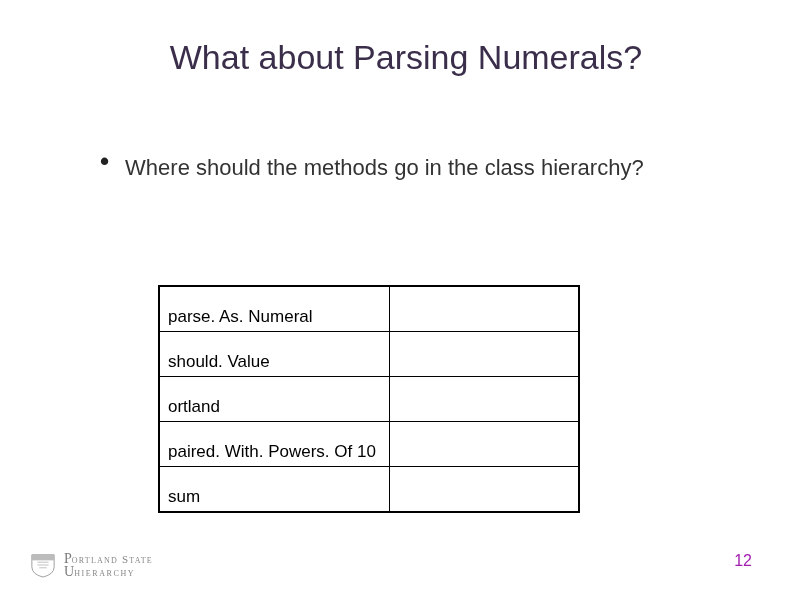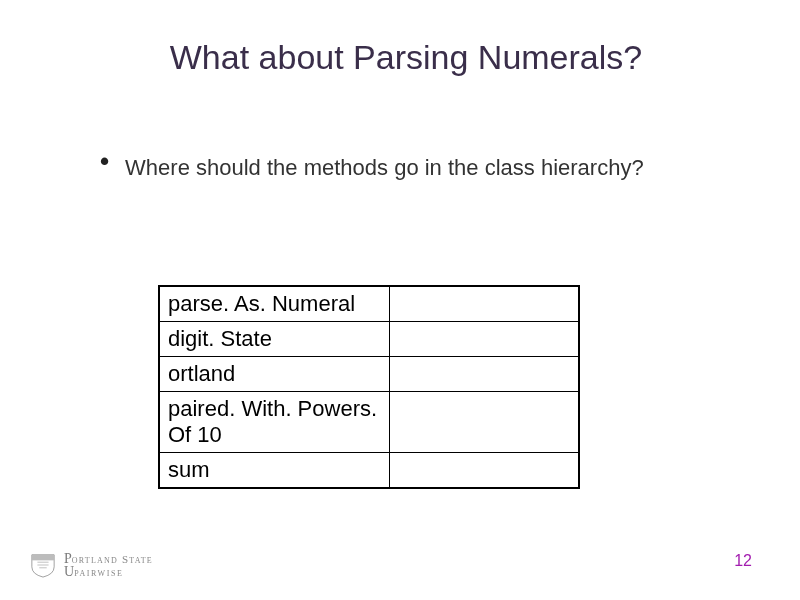--- a/index.html
+++ b/index.html
@@ -53,8 +53,8 @@
   }
   .method-table td {
     border: 1px solid #000;
-    font-size: 22px;
-    padding: 4px 10px 4px 8px;
+    font-size: 17px;
+    padding: 20px 10px 4px 8px;
     height: 29px;
     vertical-align: middle;
     font-family: Arial, sans-serif;

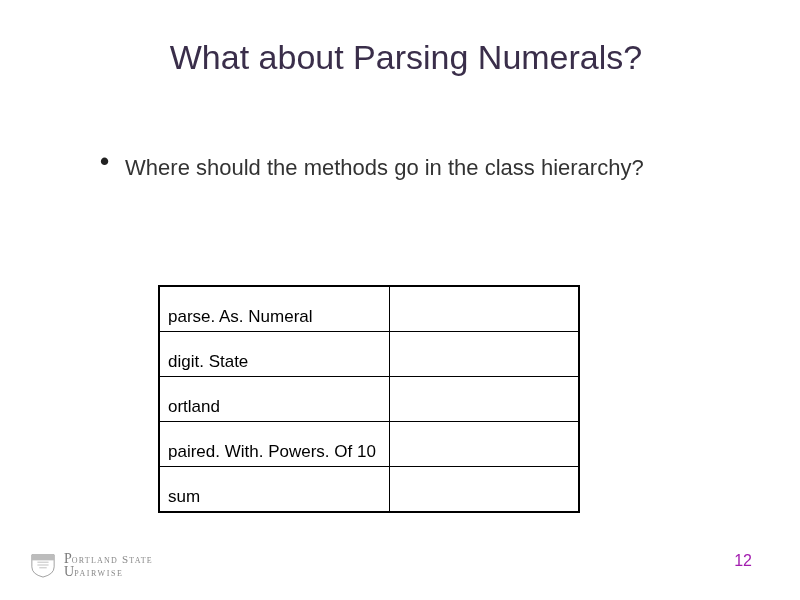--- a/index.html
+++ b/index.html
@@ -118,7 +118,7 @@
     <td class="col2"></td>
   </tr>
   <tr>
-    <td class="col1">digit. State</td>
+    <td class="col1">should. Value</td>
     <td class="col2"></td>
   </tr>
   <tr>

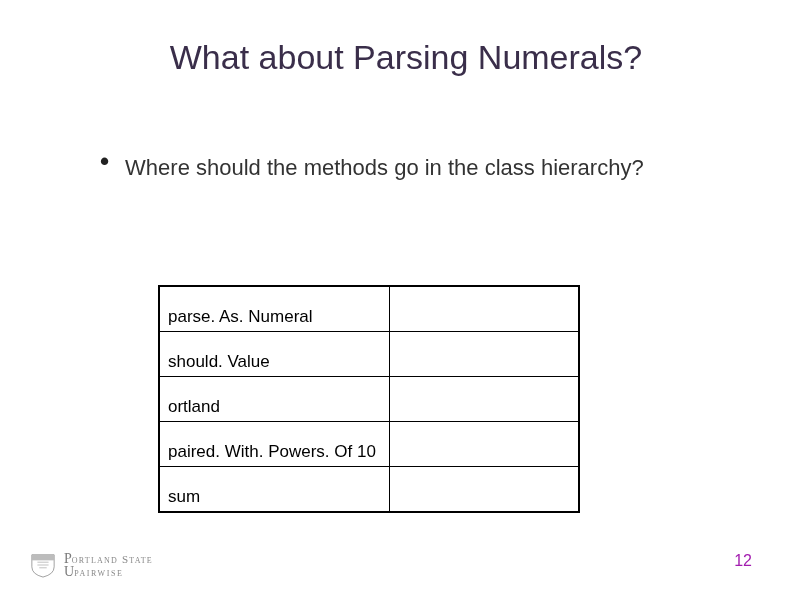--- a/index.html
+++ b/index.html
@@ -144,7 +144,7 @@
   </svg>
   <div class="logo-text">
     <div><span class="logo-p">P</span><span class="logo-line1">ortland State</span></div>
-    <div><span class="logo-p">U</span><span class="logo-line2">pairwise</span></div>
+    <div><span class="logo-p">U</span><span class="logo-line2">hierarchy</span></div>
   </div>
 </div>
 

